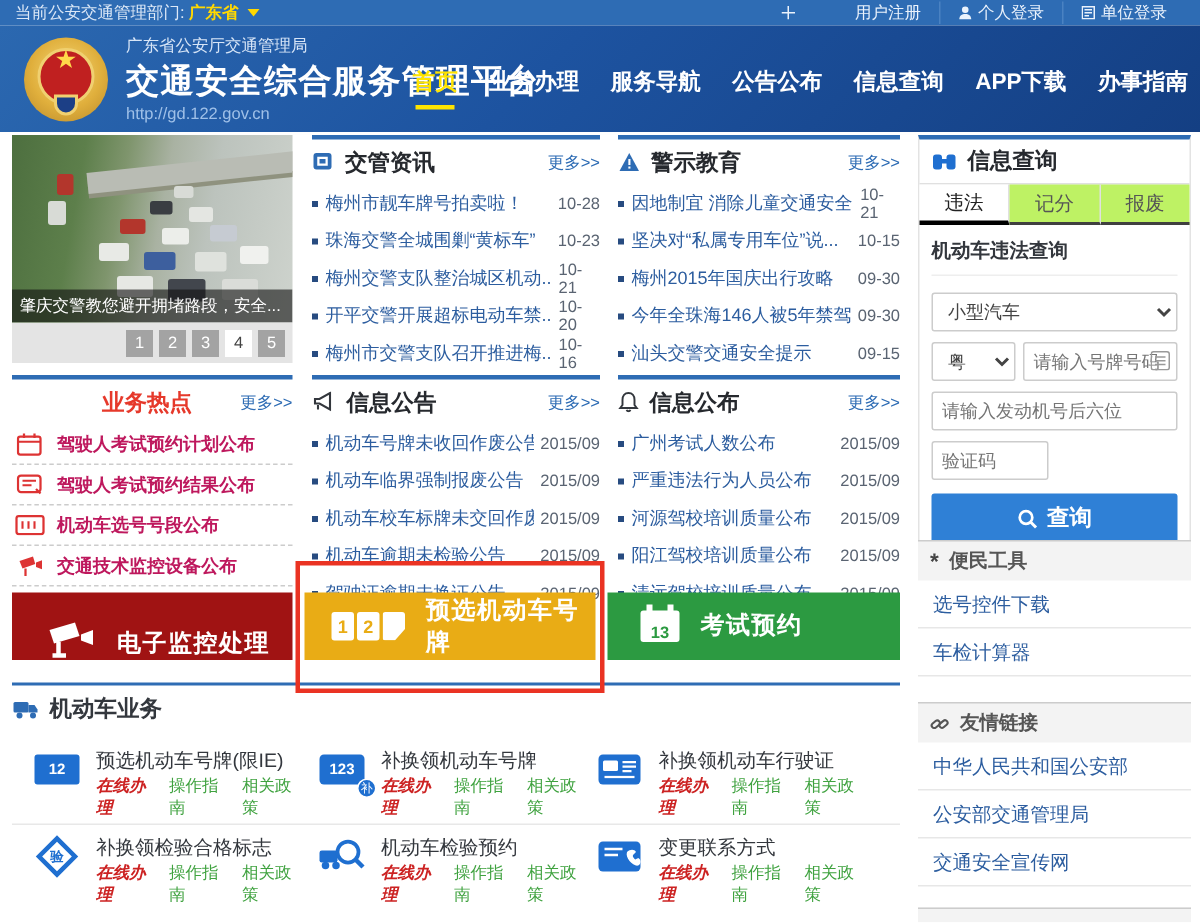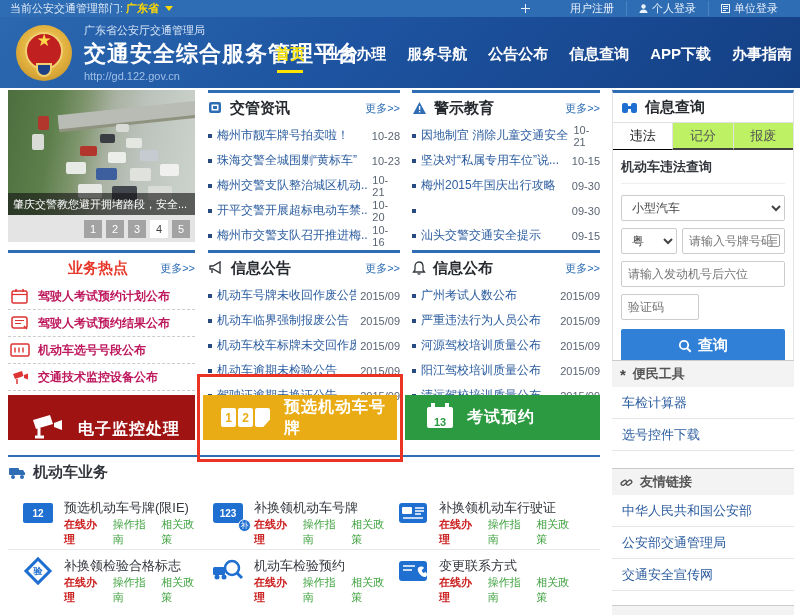--- a/index.html
+++ b/index.html
@@ -119,7 +119,7 @@
   .tab { flex:1; display:flex; align-items:center; justify-content:center; font-size:13px; color:#555;
          border-bottom:2px solid #404040; border-right:1px solid #e0e0e0; cursor:pointer; background:#bef264; }
   .tab:last-child { border-right:none; }
-  .tab.active { background:#fff; border-bottom:1px solid #000000; color:#222; }
+  .tab.active { background:#fff; border-bottom:3px solid #000000; color:#222; }
   .q-body { padding:8px; }
   .q-sub { font-size:13px; font-weight:bold; color:#33373d; padding-bottom:7px; border-bottom:1px solid #eee; margin-bottom:11px; }
   .q-select, .q-input { width:100%; height:26px; border:1px solid #ccc; border-radius:2px; font-size:12px;

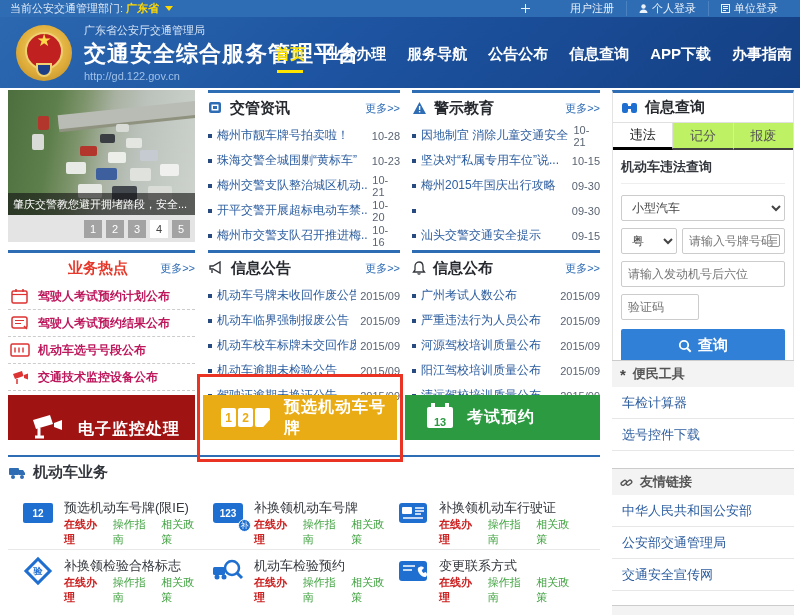--- a/index.html
+++ b/index.html
@@ -300,6 +300,7 @@
       </div>
     <div class="news-row">
         <span class="bullet"></span>
+        <span class="news-link">今年全珠海146人被5年禁驾</span>
         <span class="news-date">09-30</span>
       </div>
     <div class="news-row">

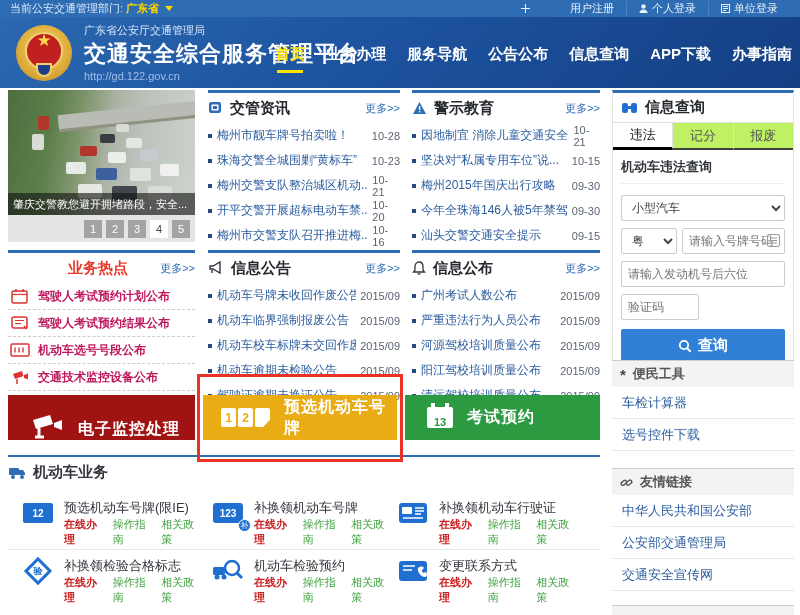--- a/index.html
+++ b/index.html
@@ -641,8 +641,8 @@
       <span style="font-size:15px;color:#444;">*</span>
       <span>便民工具</span>
     </div>
+    <div class="side-item">选号控件下载</div>
     <div class="side-item">车检计算器</div>
-    <div class="side-item">选号控件下载</div>
   </div>
 
   <div class="side-panel" style="top:468px;">

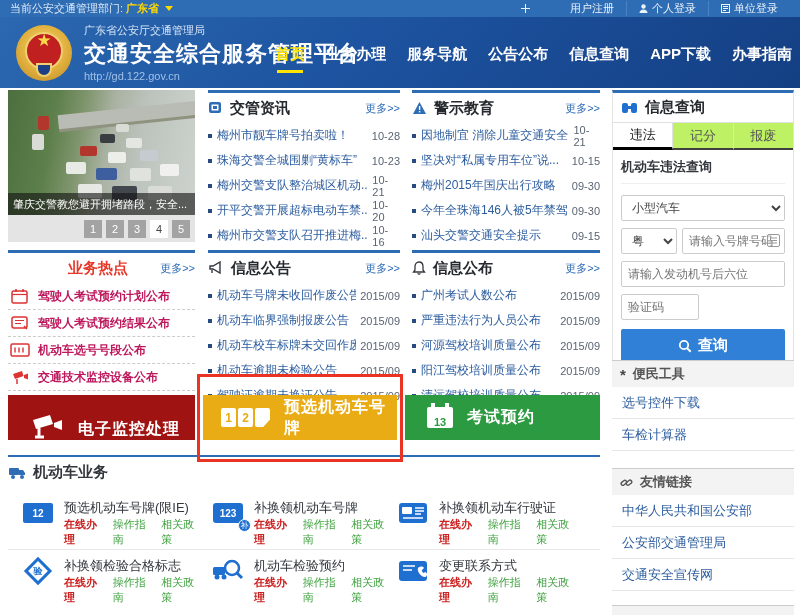--- a/index.html
+++ b/index.html
@@ -99,7 +99,7 @@
   .svc-body { margin-left:8px; }
   .svc-title { font-size:13px; color:#33373d; margin-bottom:4px; white-space:nowrap; }
   .svc-links { font-size:11px; display:flex; gap:5px; }
-  .lnk-red { color:#c22; font-weight:bold; cursor:pointer; }
+  .lnk-red { color:#c22; font-weight:bold; cursor:pointer;font-style:italic; }
   .lnk-green { color:#3fa23f; cursor:pointer; }
   .row-div { position:absolute; left:8px; top:549px; width:592px; height:1px; background:#e8e8e8; }
   .plate-ic { background:#1f6fd0; color:#fff; border-radius:2px; font-size:10px; font-weight:bold;

